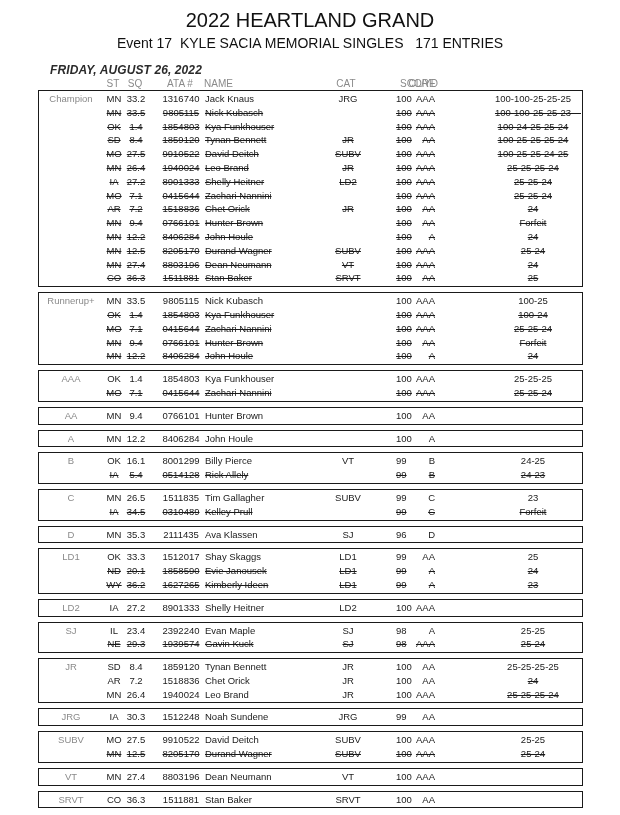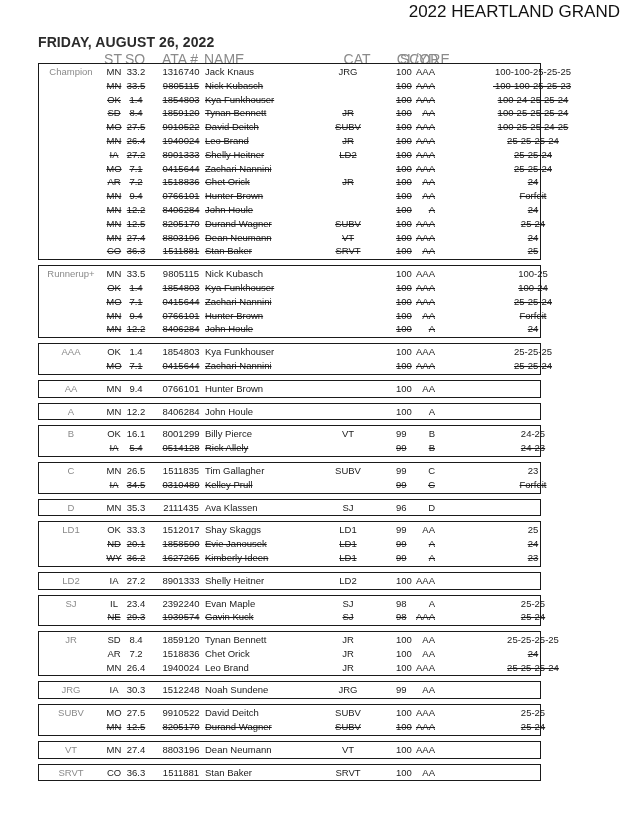--- a/index.html
+++ b/index.html
@@ -13,8 +13,8 @@
   .doc { position:relative; width:620px; height:815px; }
 
   .title-1 {
-    margin-top:2px; text-align:right;
-    font-size:17px; font-weight:400; white-space:pre; color:#111;
+    margin-top:9px; text-align:center;
+    font-size:20px; font-weight:400; white-space:pre; color:#111;
   }
   .title-2 {
     margin-top:3px; text-align:center;

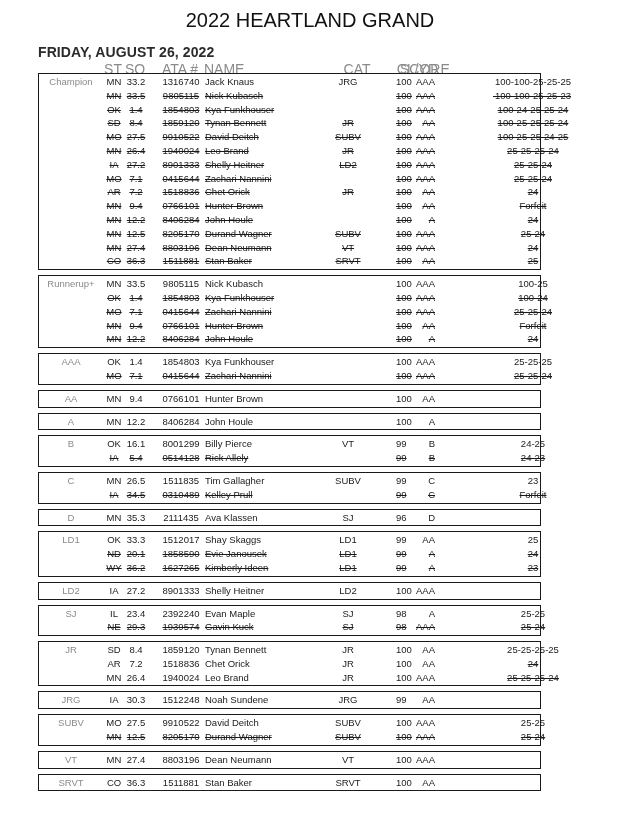--- a/index.html
+++ b/index.html
@@ -66,6 +66,7 @@
 
 <div class="doc">
   <div class="title-1">2022 HEARTLAND GRAND</div>
+  <div class="title-2">Event 17  KYLE SACIA MEMORIAL SINGLES   171 ENTRIES</div>
   <div class="date-line">FRIDAY, AUGUST 26, 2022</div>
 
   <div class="col-headers">

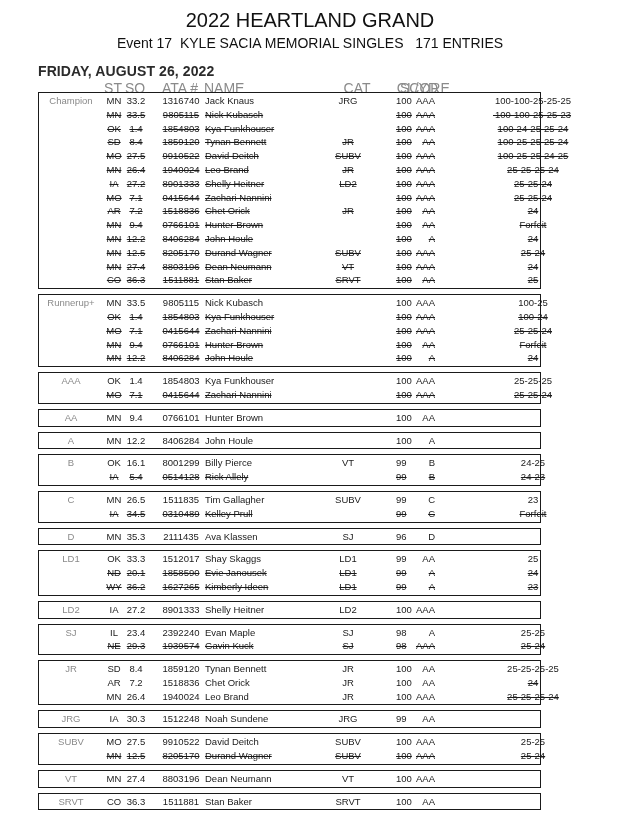--- a/index.html
+++ b/index.html
@@ -21,8 +21,8 @@
     font-size:14px; font-weight:400; white-space:pre; color:#111;
   }
   .date-line {
-    margin:12px 0 1px 38px;
-    font-size:14px; font-weight:700; color:#2b2b2b; letter-spacing:0.1px;
+    margin:12px 0 1px 50px;
+    font-size:12px; font-weight:700; color:#2b2b2b; letter-spacing:0.1px;font-style:italic;
   }
 
   .col-headers {

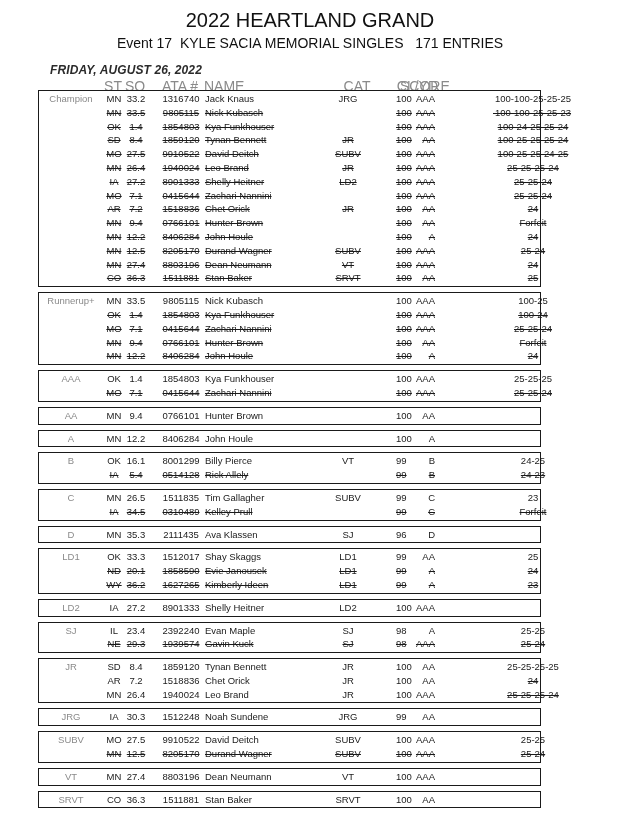--- a/index.html
+++ b/index.html
@@ -27,7 +27,7 @@
 
   .col-headers {
     position:relative; margin-left:38px; width:545px; height:12px;
-    font-size:14px; color:#8a8a8a;
+    font-size:10px; color:#8a8a8a;
   }
   .col-headers span { position:absolute; top:0; }
 

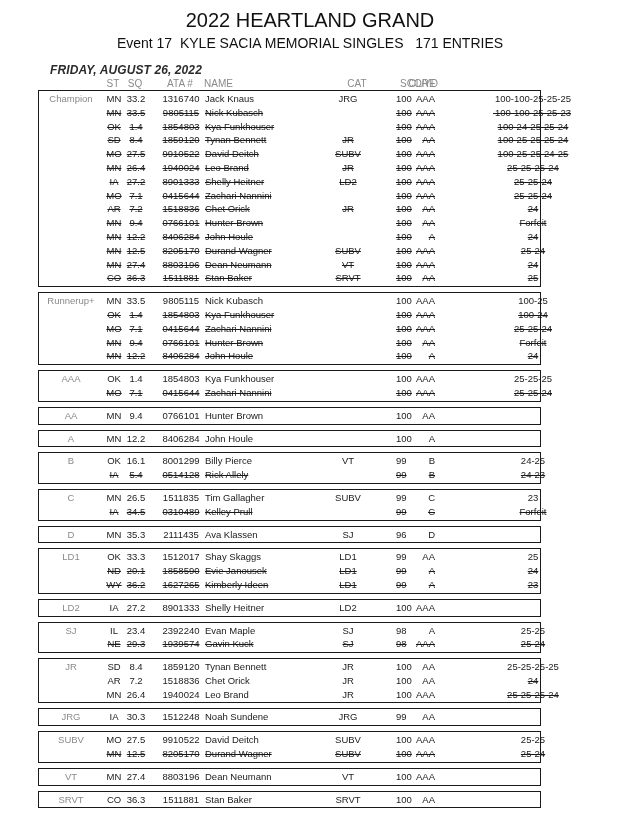--- a/index.html
+++ b/index.html
@@ -51,7 +51,7 @@
 
   
   .col-headers .c-name { text-align:left; }
-  .col-headers .c-cat  { left:281px; }
+  .col-headers .c-cat  { left:270px; }
   .col-headers .c-clyd { left:324px; }
   .col-headers .c-score{ left:362px; }
 

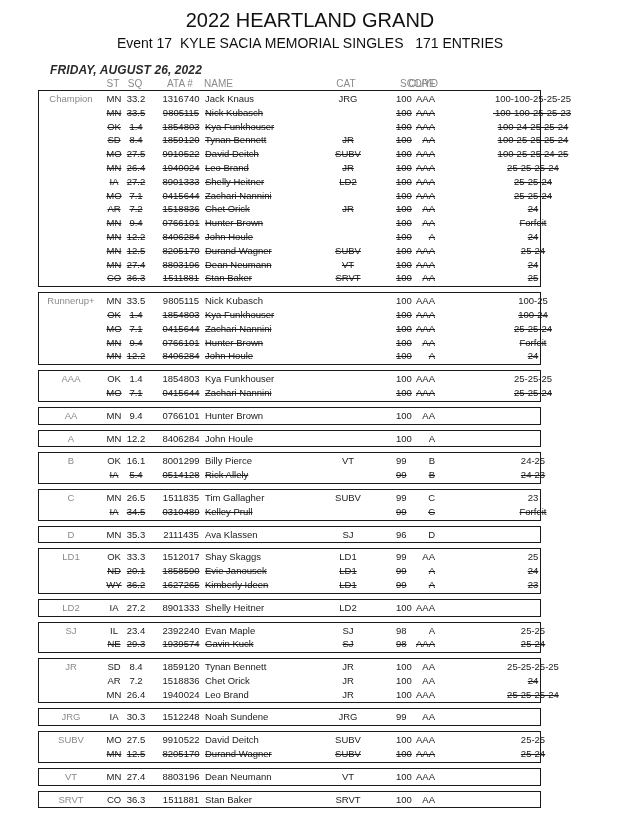--- a/index.html
+++ b/index.html
@@ -31,7 +31,7 @@
   }
   .col-headers span { position:absolute; top:0; }
 
-  .sections { margin-left:38px; width:503px; }
+  .sections { margin-left:38px; width:545px; }
   .section {
     border:1px solid #1a1a1a; margin-bottom:5px; padding:1px 0;
     position:relative; background:#fff;

